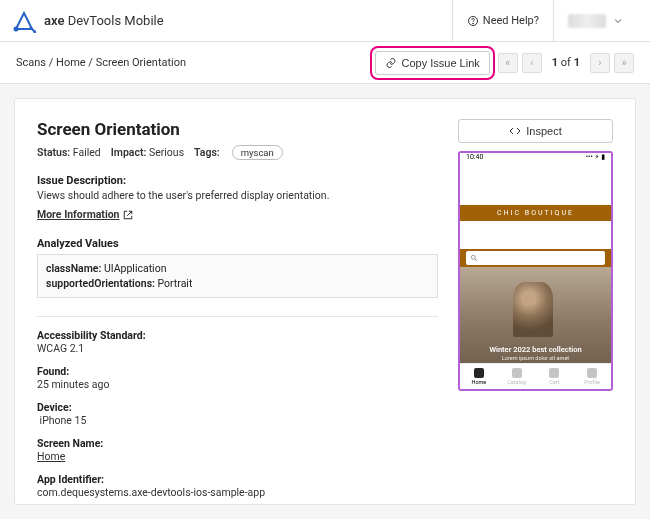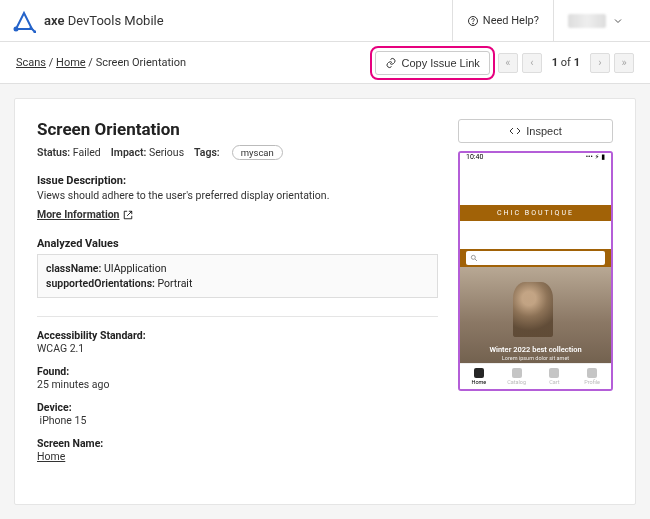--- a/index.html
+++ b/index.html
@@ -71,7 +71,6 @@
   }
   .breadcrumb a {
     color: #333;
-    text-decoration: underline;
     cursor: pointer;
   }
   .btn {

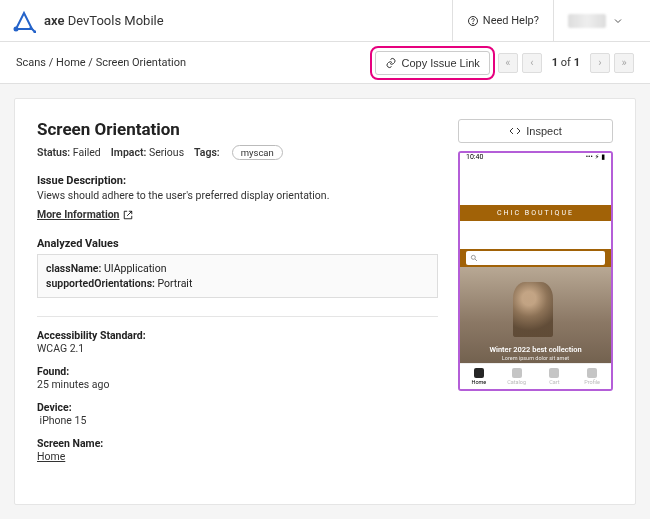--- a/index.html
+++ b/index.html
@@ -413,6 +413,10 @@
         <div class="k">Screen Name:</div>
         <div class="v u">Home</div>
       </div>
+      <div class="kv">
+        <div class="k">App Identifier:</div>
+        <div class="v">com.dequesystems.axe-devtools-ios-sample-app</div>
+      </div>
     </div>
 
     <div class="card-right">

